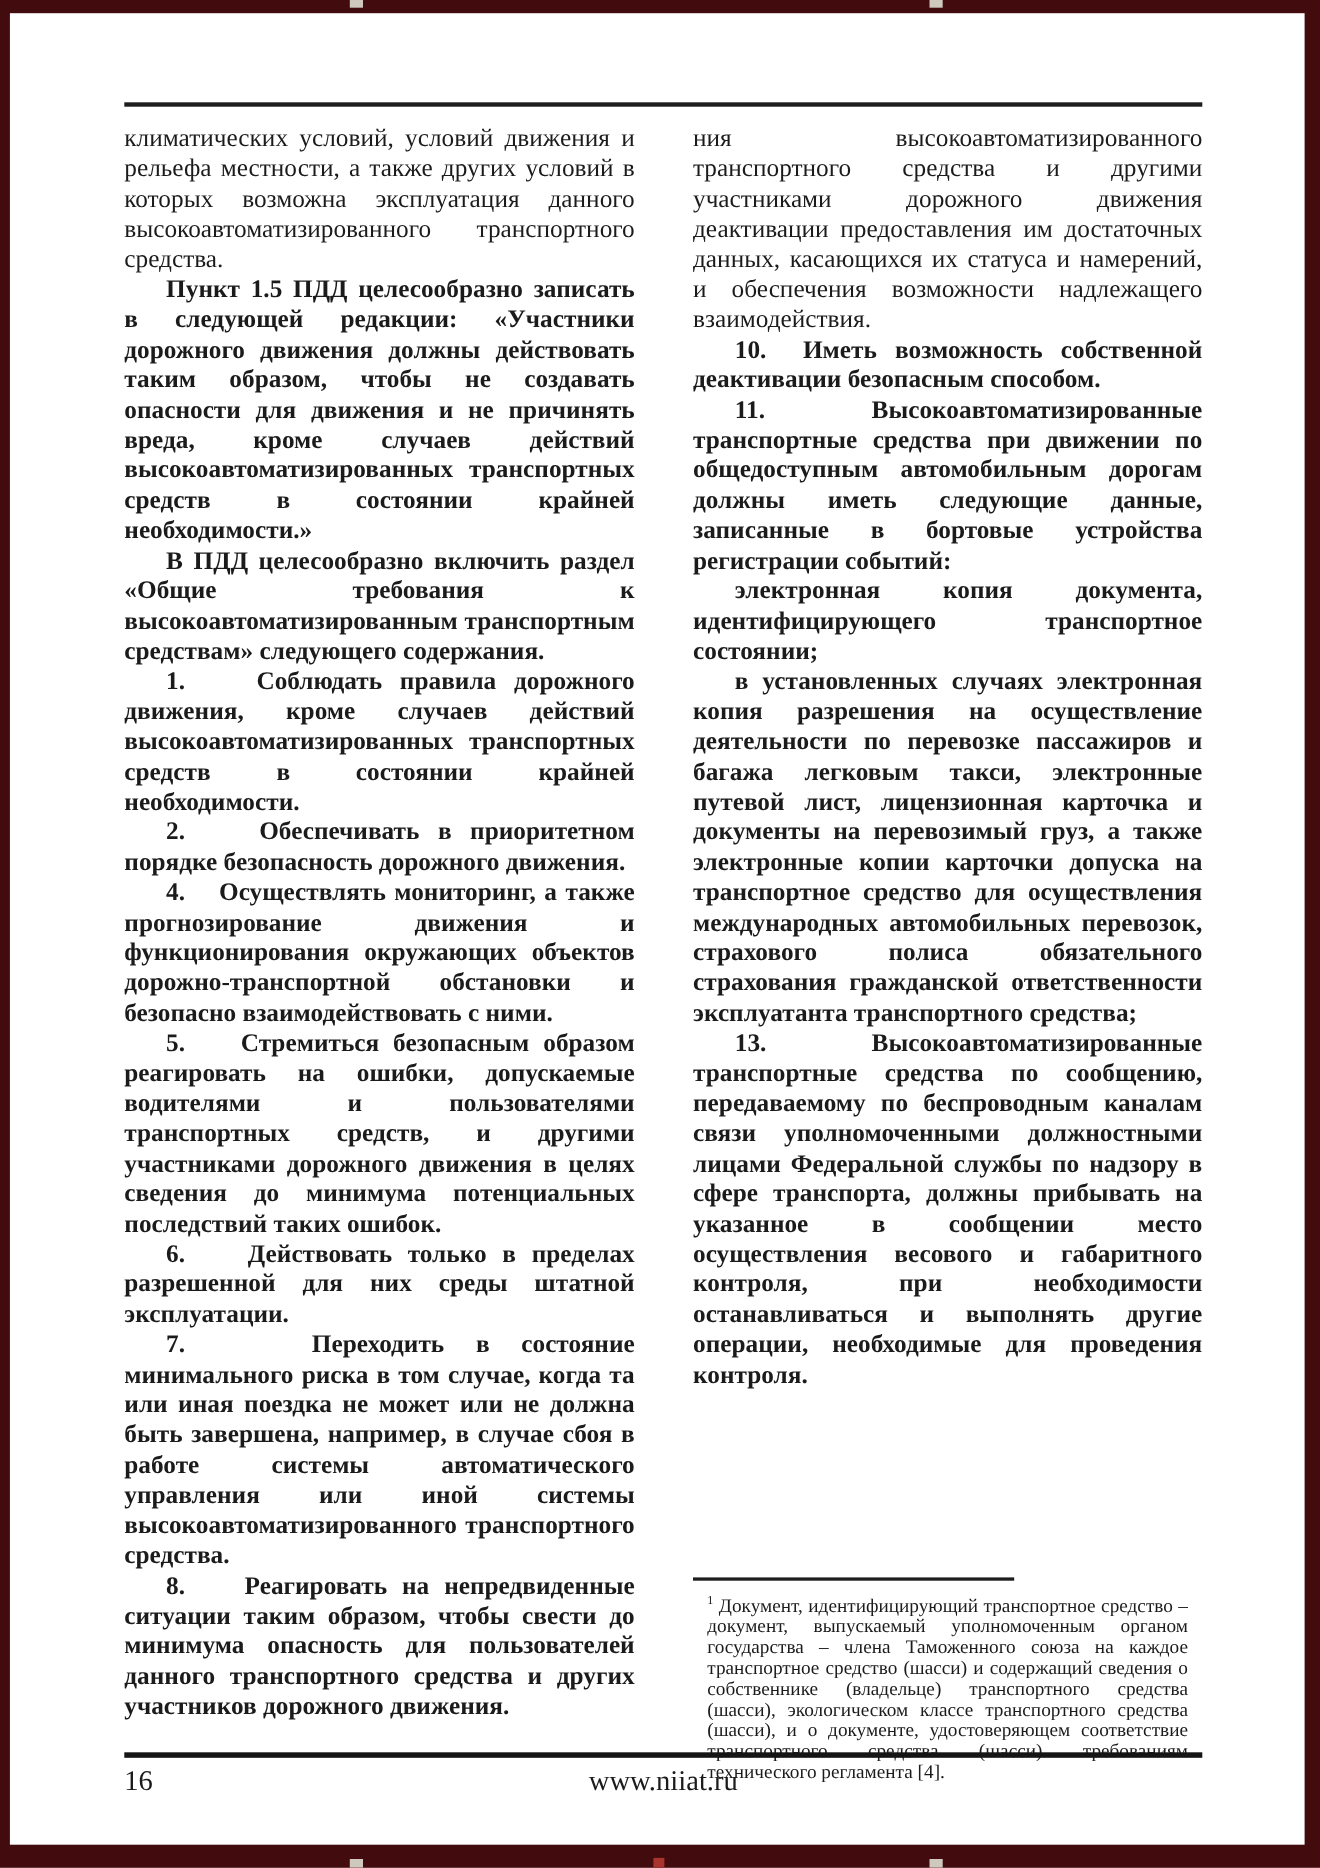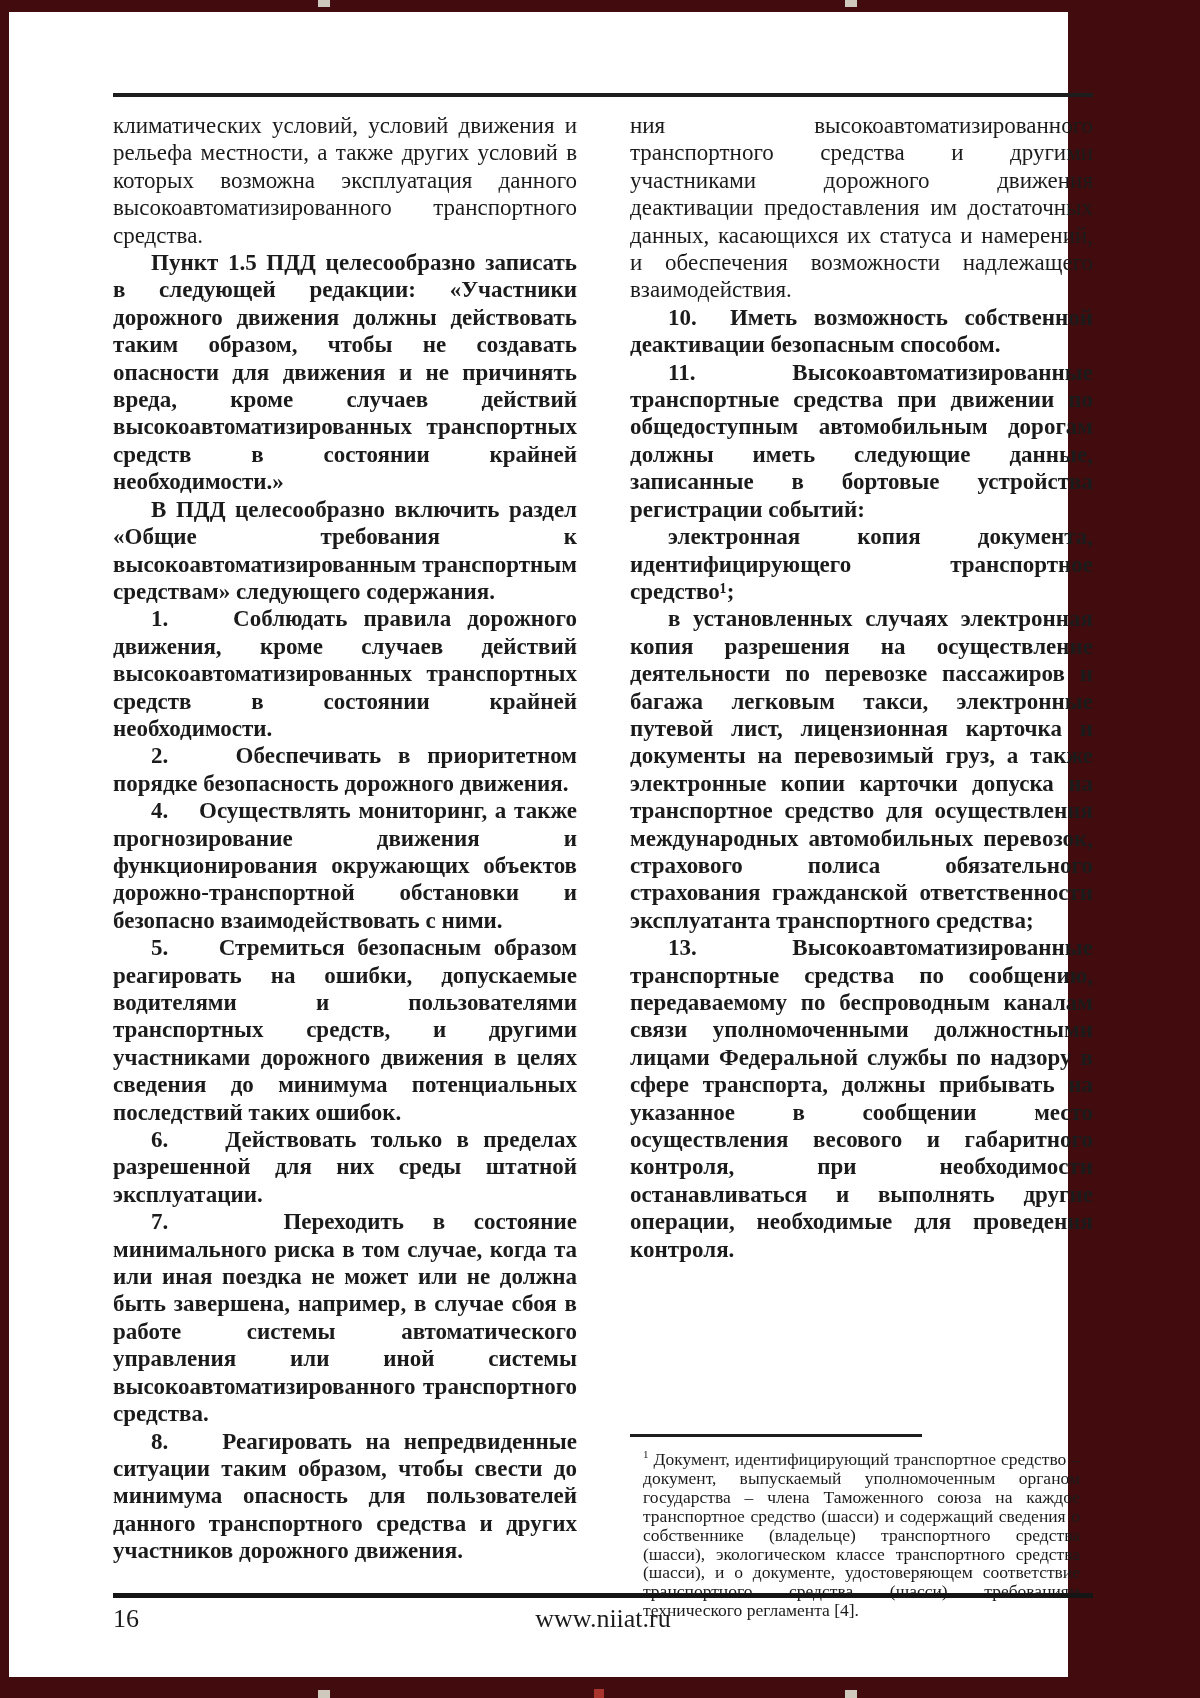--- a/index.html
+++ b/index.html
@@ -13,7 +13,7 @@
   .page {
     position: absolute;
     left: 9px; top: 12px;
-    width: 1059px; height: 1665px;
+    width: 1177px; height: 1665px;
     background: #ffffff;
   }
   .notch { position: absolute; background: #cfc8bc; }

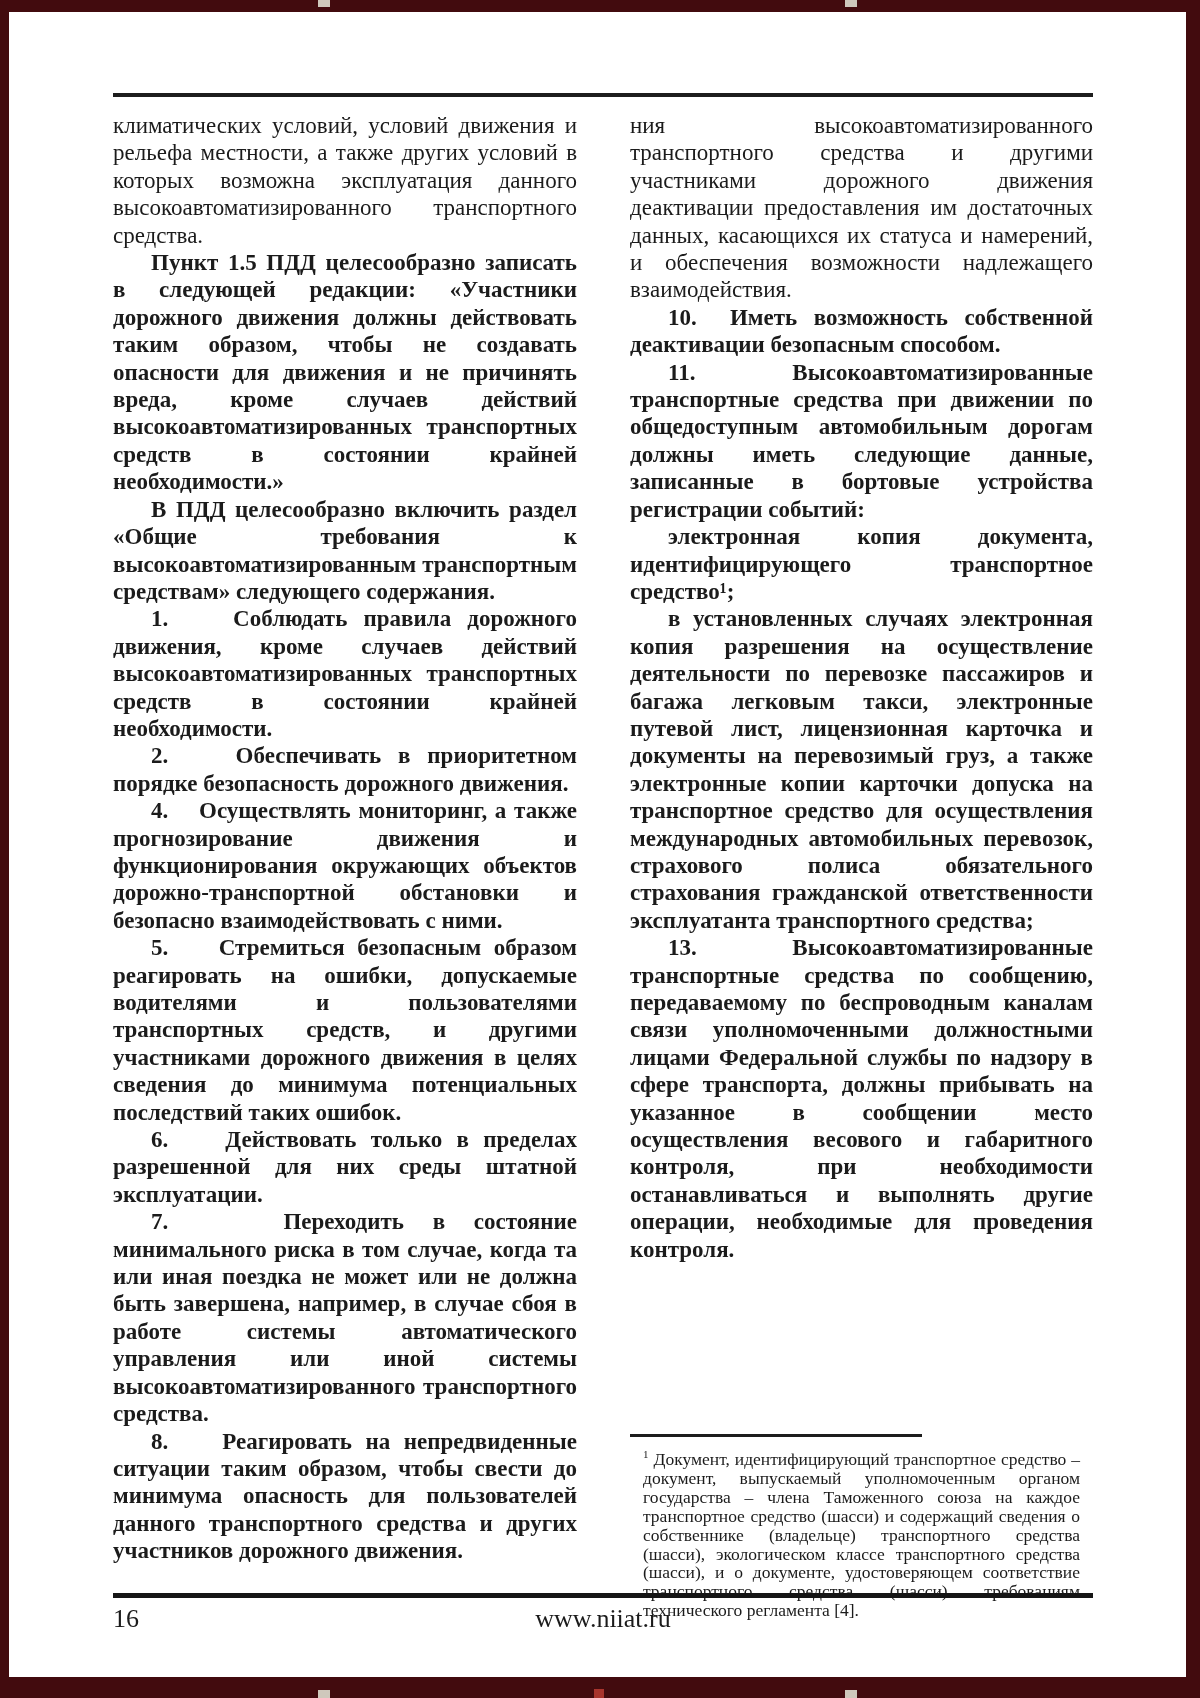--- a/index.html
+++ b/index.html
@@ -99,7 +99,7 @@
     <p class="para">ния высокоавтоматизированного транспортного средства и другими участниками дорожного движения деактивации предоставления им достаточных данных, касающихся их статуса и намерений, и обеспечения возможности надлежащего взаимодействия.</p>
         <p class="para indent">10.&nbsp;&nbsp;Иметь возможность собственной деактивации безопасным способом.</p>
         <p class="para indent">11.&nbsp;&nbsp;Высокоавтоматизированные транспортные средства при движении по общедоступным автомобильным дорогам должны иметь следующие данные, записанные в бортовые устройства регистрации событий:</p>
-        <p class="para indent">электронная копия документа, идентифицирующего транспортное средство¹;</p>
+        <p class="para indent">электронная копия документа, идентифицирующего транспортное состоянии;</p>
         <p class="para indent">в установленных случаях электронная копия разрешения на осуществление деятельности по перевозке пассажиров и багажа легковым такси, электронные путевой лист, лицензионная карточка и документы на перевозимый груз, а также электронные копии карточки допуска на транспортное средство для осуществления международных автомобильных перевозок, страхового полиса обязательного страхования гражданской ответственности эксплуатанта транспортного средства;</p>
         <p class="para indent">13.&nbsp;&nbsp;Высокоавтоматизированные транспортные средства по сообщению, передаваемому по беспроводным каналам связи уполномоченными должностными лицами Федеральной службы по надзору в сфере транспорта, должны прибывать на указанное в сообщении место осуществления весового и габаритного контроля, при необходимости останавливаться и выполнять другие операции, необходимые для проведения контроля.</p>
       </div>

